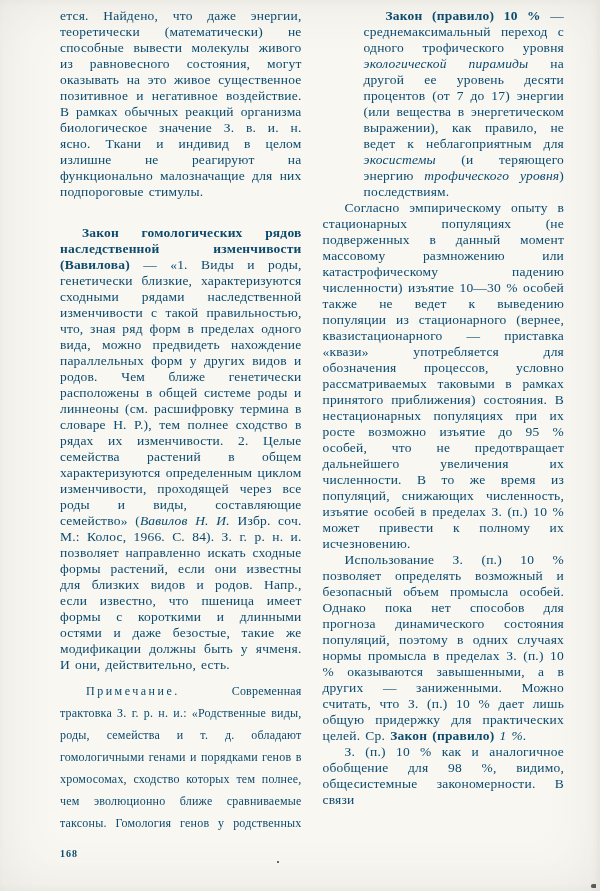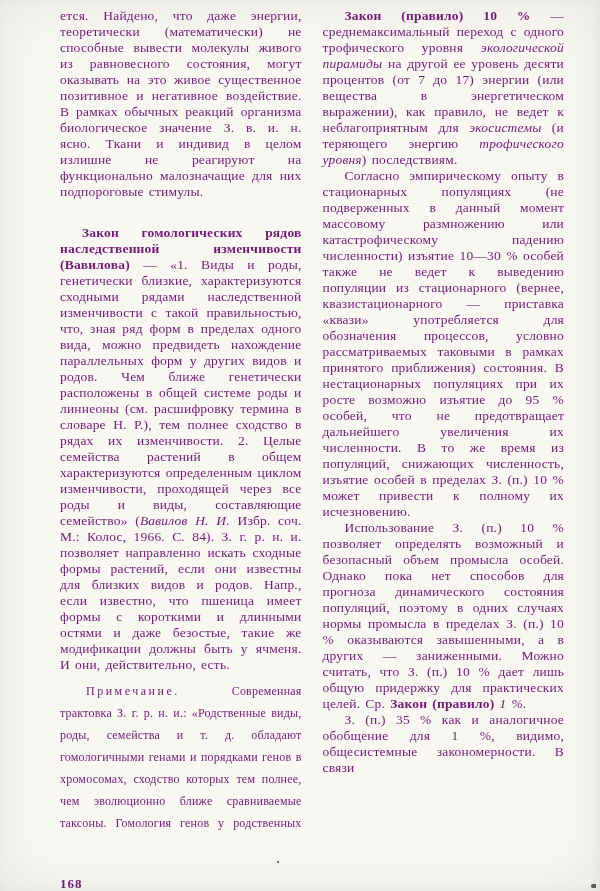--- a/index.html
+++ b/index.html
@@ -14,7 +14,7 @@
     width:600px;height:891px;
     background:#f8f7f2;
     box-shadow:inset 0 0 55px rgba(80,75,60,0.10), inset -3px 0 8px rgba(60,55,45,0.05);
-    color:#701a75;
+    color:#0c4a6e;
   }
   .columns{
     position:absolute;

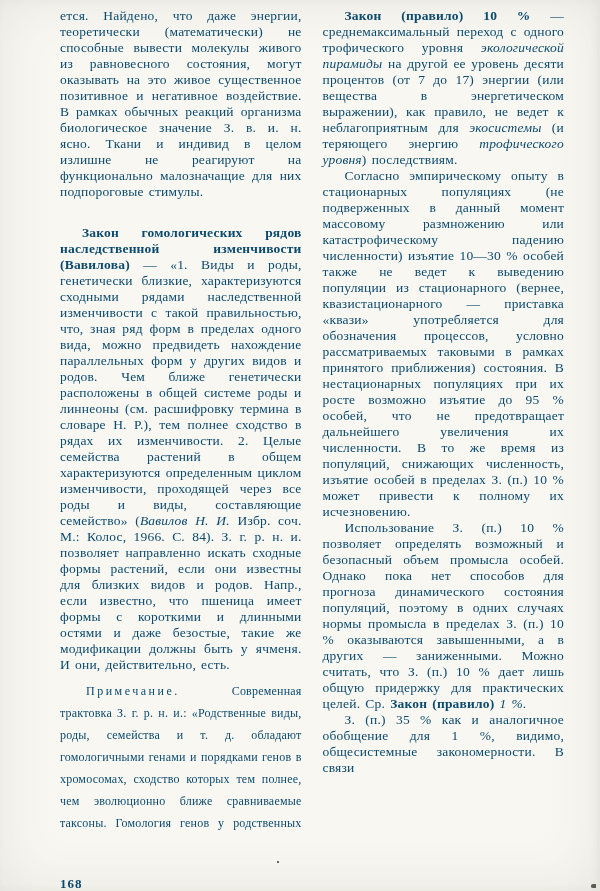--- a/index.html
+++ b/index.html
@@ -40,7 +40,7 @@
   }
   .para.no-indent{text-indent:0;}
   .para.gap-top{margin-top:25px;}
-  .para:first-child.gap-top{margin-top:0;}
+  .para:first-child.gap-top{margin-top:0;margin-left:41px;}
   .para.note{
     font-size:12px;
     line-height:22px;

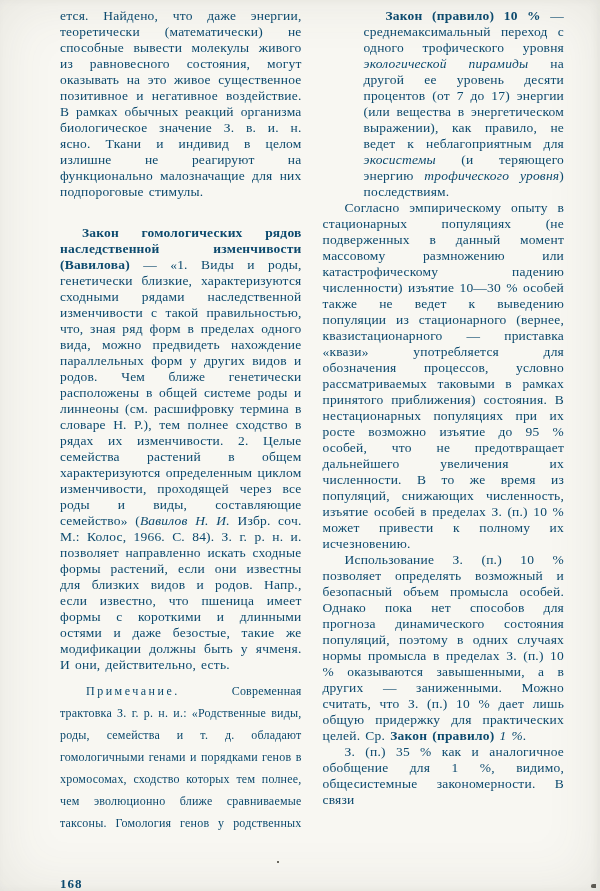--- a/index.html
+++ b/index.html
@@ -82,7 +82,7 @@
         <p class="para gap-top"><span class="b">Закон (правило) 10 %</span><span> — среднемаксимальный переход с одного трофического уровня </span><span class="i">экологической пирамиды</span><span> на другой ее уровень десяти процентов (от 7 до 17) энергии (или вещества в энергетическом выражении), как правило, не ведет к неблагоприятным для </span><span class="i">экосистемы</span><span> (и теряющего энергию </span><span class="i">трофического уровня</span><span>) последствиям.</span></p>
         <p class="para"><span>Согласно эмпирическому опыту в стационарных популяциях (не подверженных в данный момент массовому размножению или катастрофическому падению численности) изъятие 10—30 % особей также не ведет к выведению популяции из стационарного (вернее, квазистационарного — приставка «квази» употребляется для обозначения процессов, условно рассматриваемых таковыми в рамках принятого приближения) состояния. В нестационарных популяциях при их росте возможно изъятие до 95 % особей, что не предотвращает дальнейшего увеличения их численности. В то же время из популяций, снижающих численность, изъятие особей в пределах З. (п.) 10 % может привести к полному их исчезновению.</span></p>
         <p class="para"><span>Использование З. (п.) 10 % позволяет определять возможный и безопасный объем промысла особей. Однако пока нет способов для прогноза динамического состояния популяций, поэтому в одних случаях нормы промысла в пределах З. (п.) 10 % оказываются завышенными, а в других — заниженными. Можно считать, что З. (п.) 10 % дает лишь общую придержку для практических целей. Ср. </span><span class="bi">Закон (правило)</span><span class="i"> 1 %.</span></p>
-        <p class="para"><span>З. (п.) 35 % как и аналогичное обобщение для 1 %, видимо, общесистемные закономерности. В связи</span></p>
+        <p class="para"><span>З. (п.) 10 % как и аналогичное обобщение для 98 %, видимо, общесистемные закономерности. В связи</span></p>
       </div>
   </div>
   <div class="page-number">168</div>

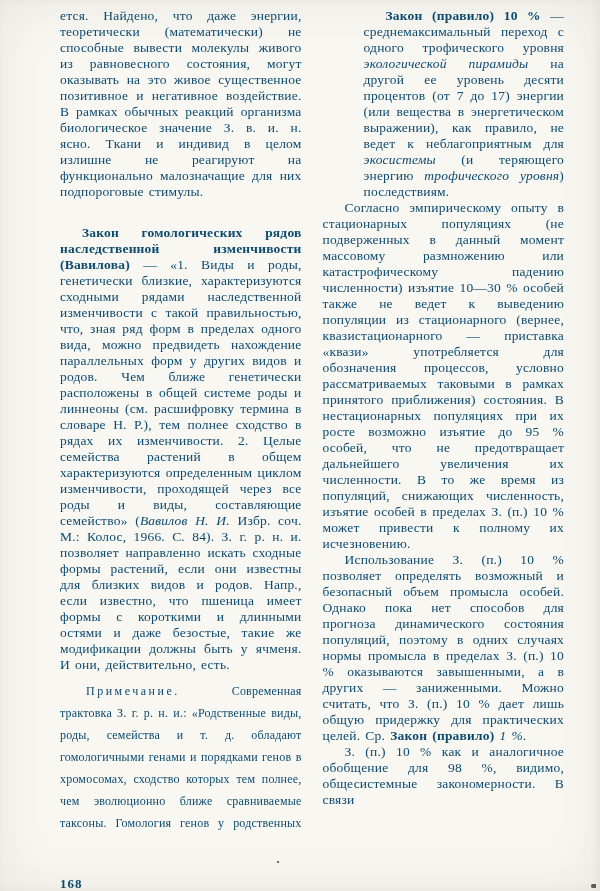--- a/index.html
+++ b/index.html
@@ -56,9 +56,8 @@
     position:absolute;
     left:60px;top:848px;
     font-weight:bold;
-    font-size:13px;
+    font-size:10px;
     letter-spacing:1px;
-    margin-top:28px;
   }
   .speck{
     position:absolute;

